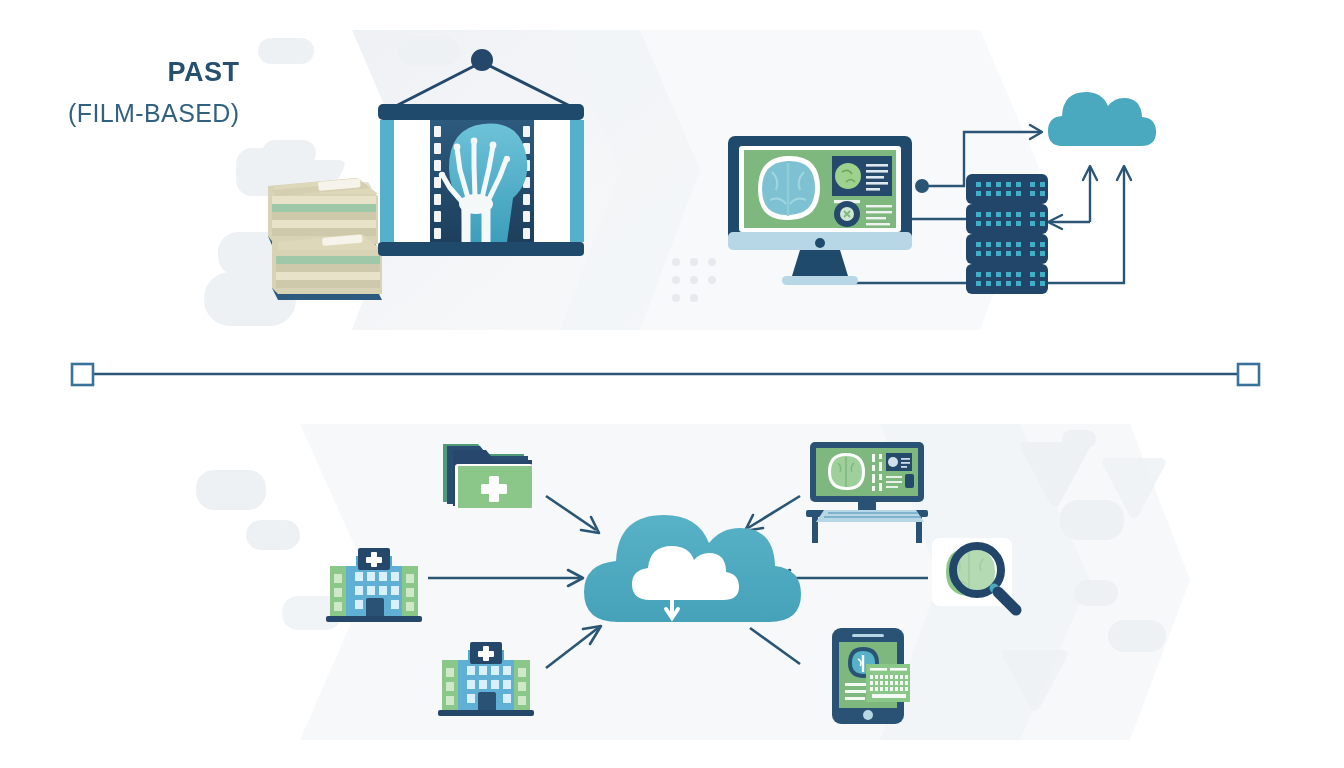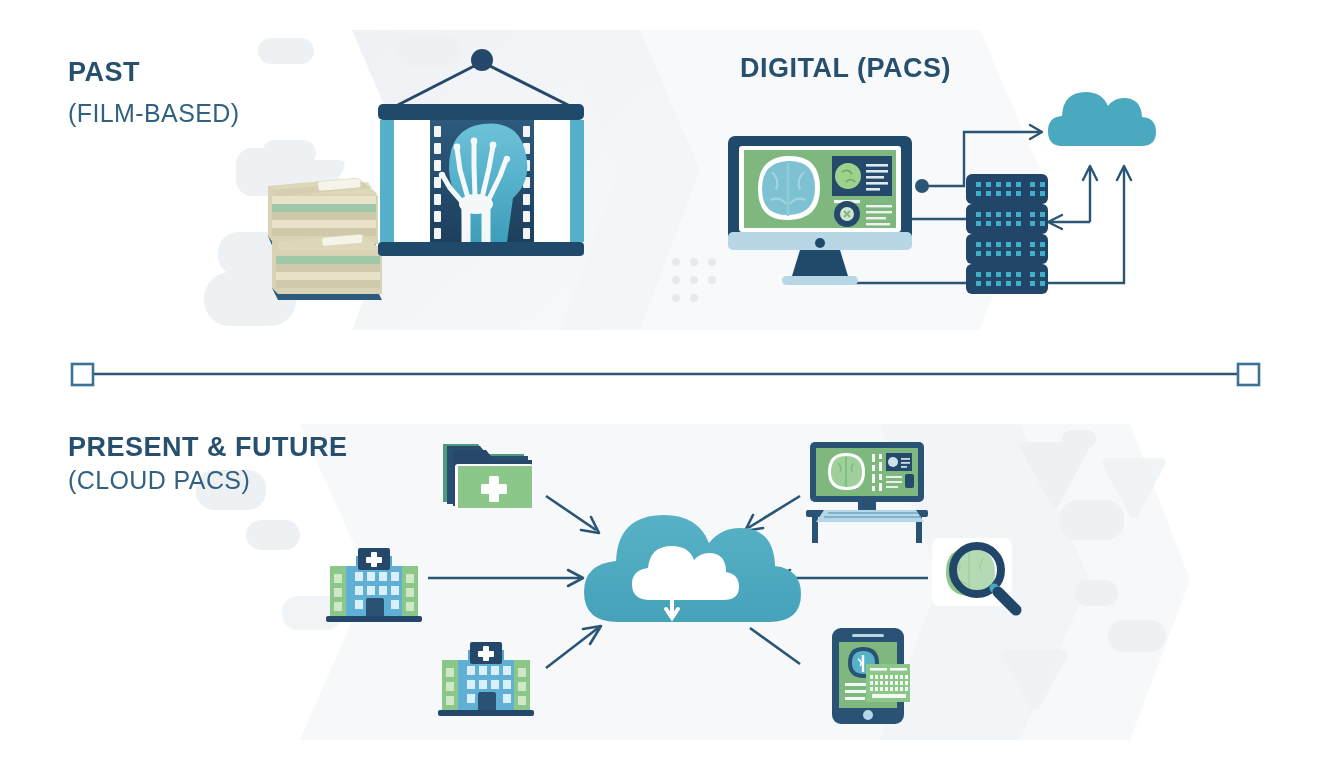--- a/index.html
+++ b/index.html
@@ -11,7 +11,7 @@
   }
   #stage{position:absolute;inset:0;width:1344px;height:768px;}
   svg.layer{position:absolute;left:0;top:0;width:1344px;height:768px;}
-  .txt-block{position:absolute;}
+  .txt-block{position:absolute;text-align:right;}
   .title-bold{
     font-weight:bold;
     color:#27506e;

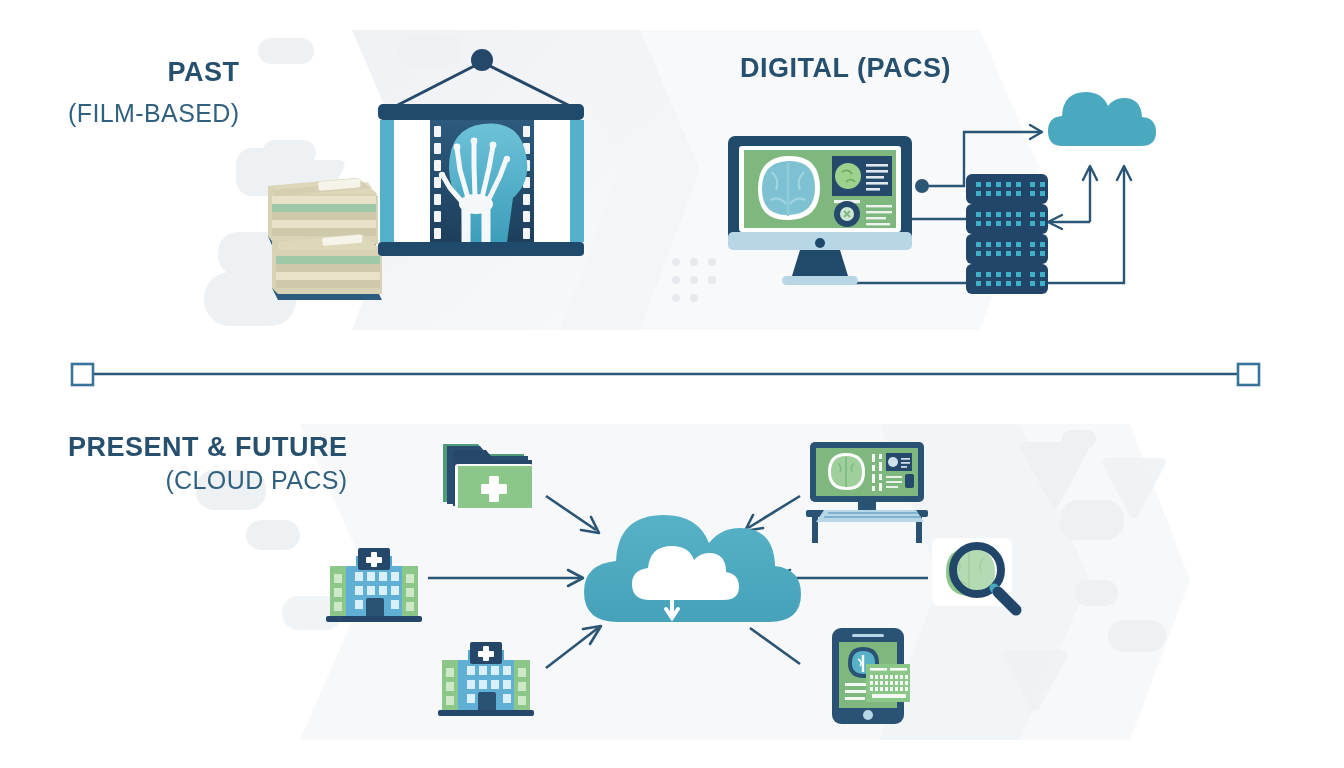--- a/index.html
+++ b/index.html
@@ -107,9 +107,6 @@
     <div class="title-sub">(FILM-BASED)</div>
   </div>
 
-  <div class="txt-block" id="digital-title">
-    <div class="title-bold">DIGITAL (PACS)</div>
-  </div>
 
   <div class="txt-block" id="future-title">
     <div class="title-bold">PRESENT &amp; FUTURE</div>

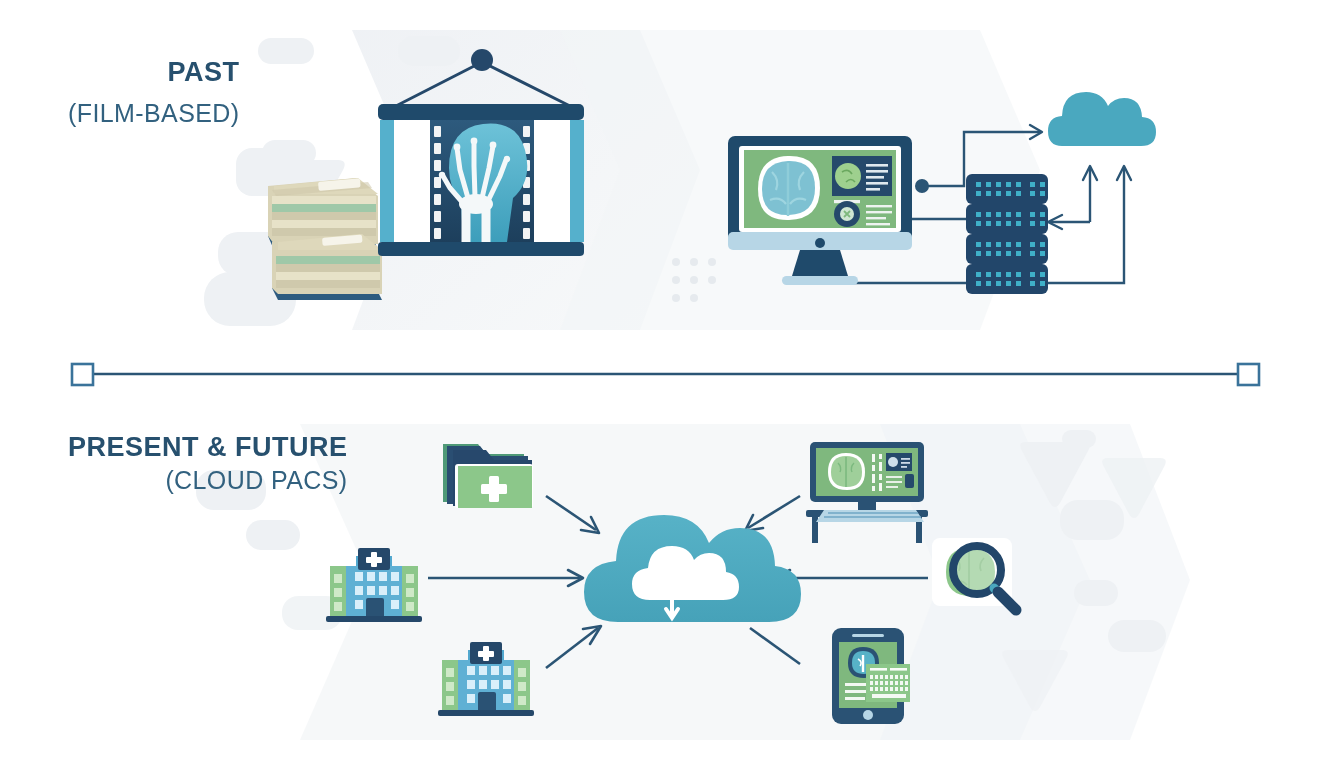--- a/index.html
+++ b/index.html
@@ -108,10 +108,6 @@
   </div>
 
 
-  <div class="txt-block" id="future-title">
-    <div class="title-bold">PRESENT &amp; FUTURE</div>
-    <div class="title-sub">(CLOUD PACS)</div>
-  </div>
 
   <svg class="layer" viewBox="0 0 1344 768">
 

